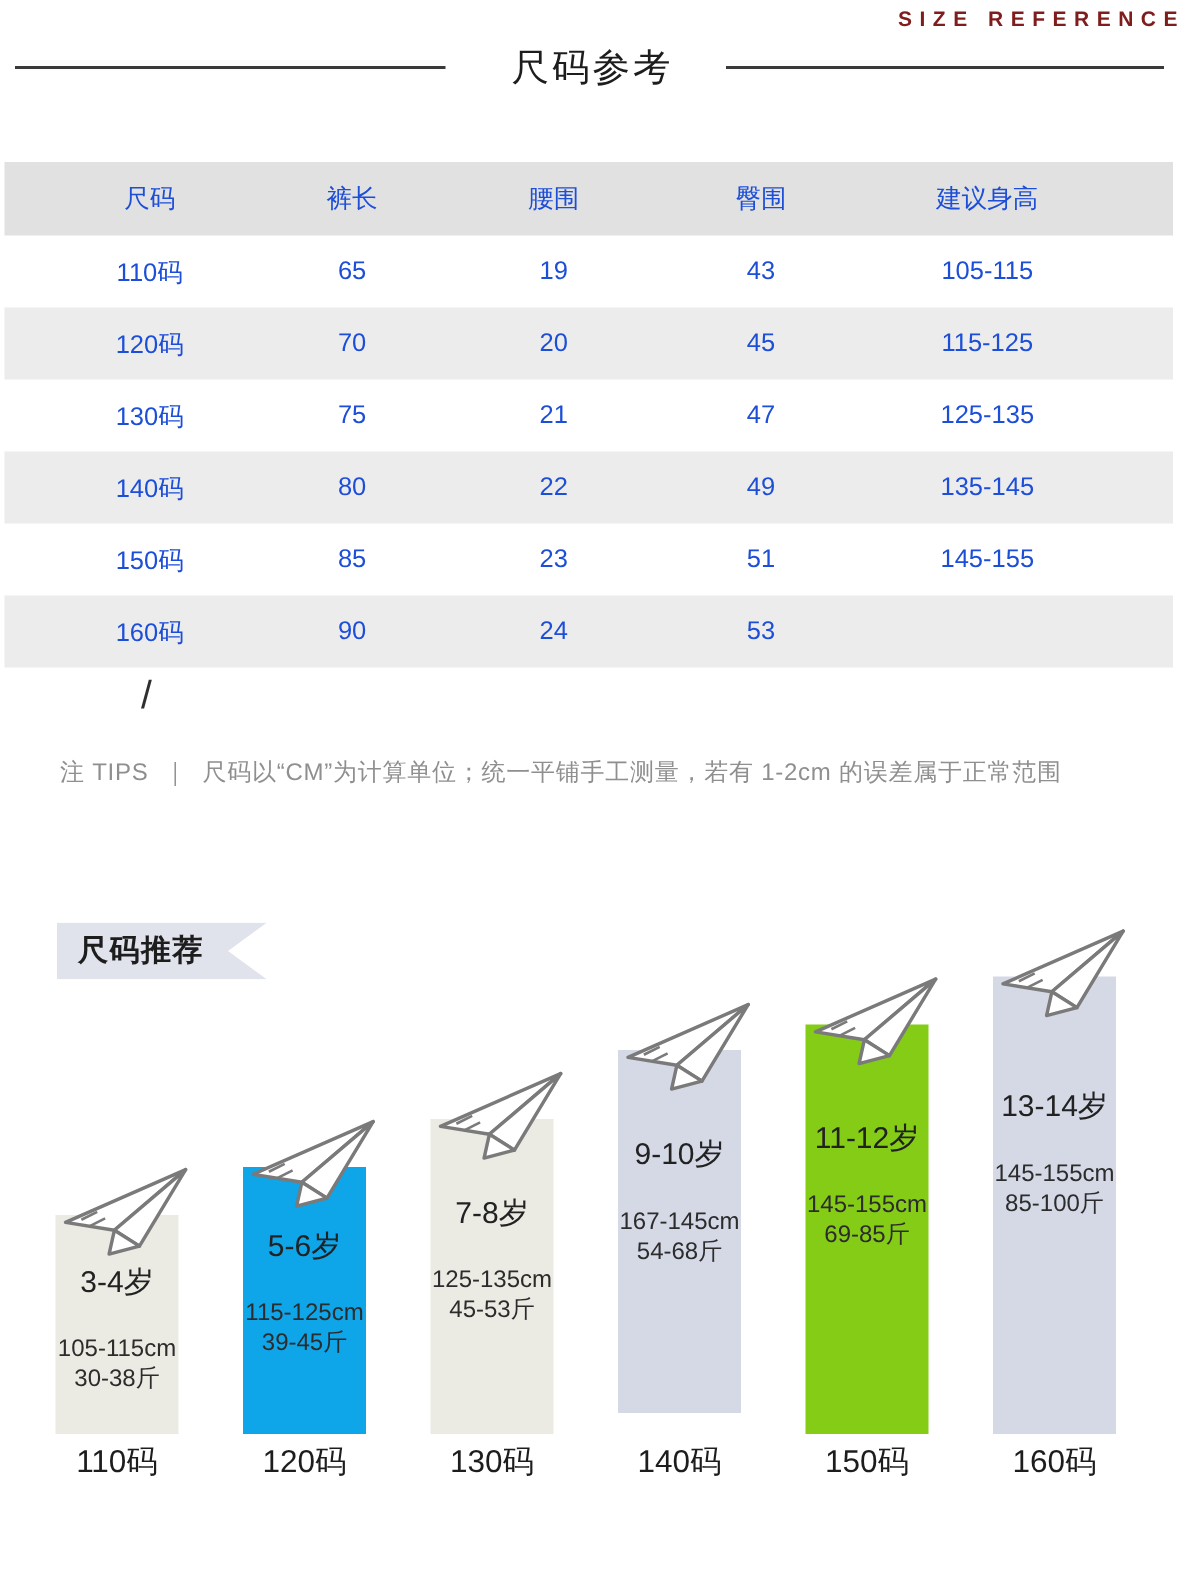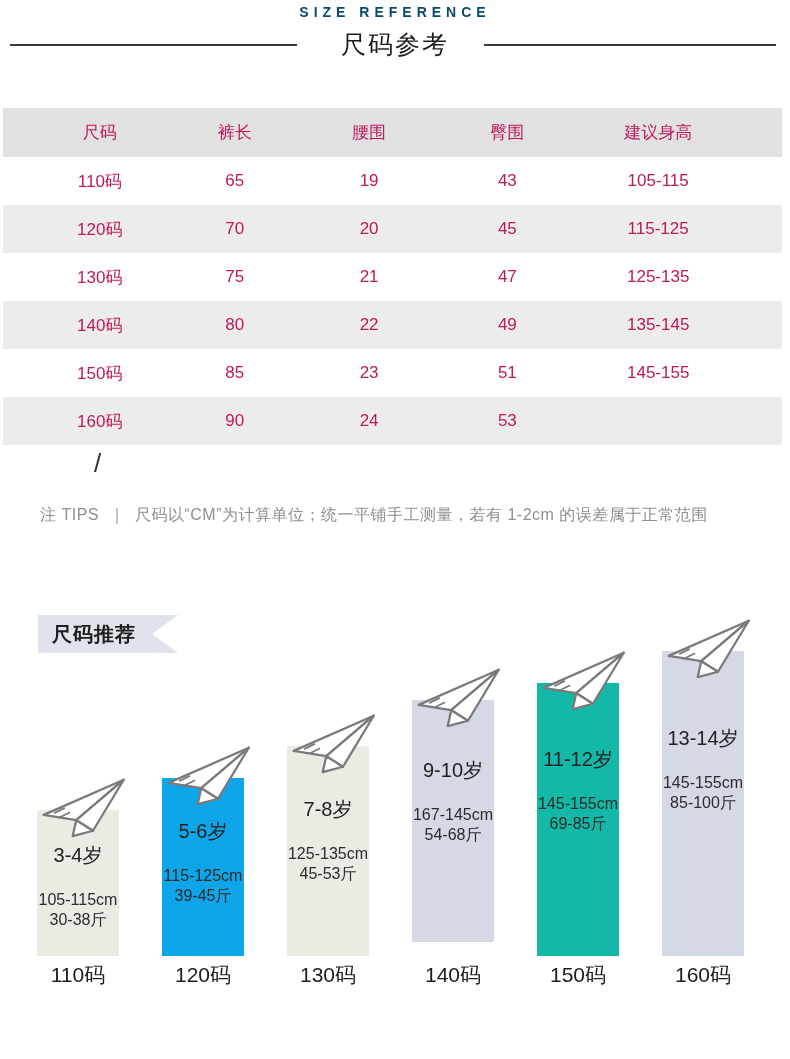--- a/index.html
+++ b/index.html
@@ -13,8 +13,8 @@
   
   .hdr-en {
     position:absolute; top:4px; left:0; width:100%;
-    text-align:center; font-size:14px; font-weight:700;
-    letter-spacing:5px; color:#0c4a6e;
+    text-align:right; font-size:14px; font-weight:700;
+    letter-spacing:5px; color:#7f1d1d;
   }
   .hdr-zh {
     position:absolute; top:28px; left:0; width:100%;

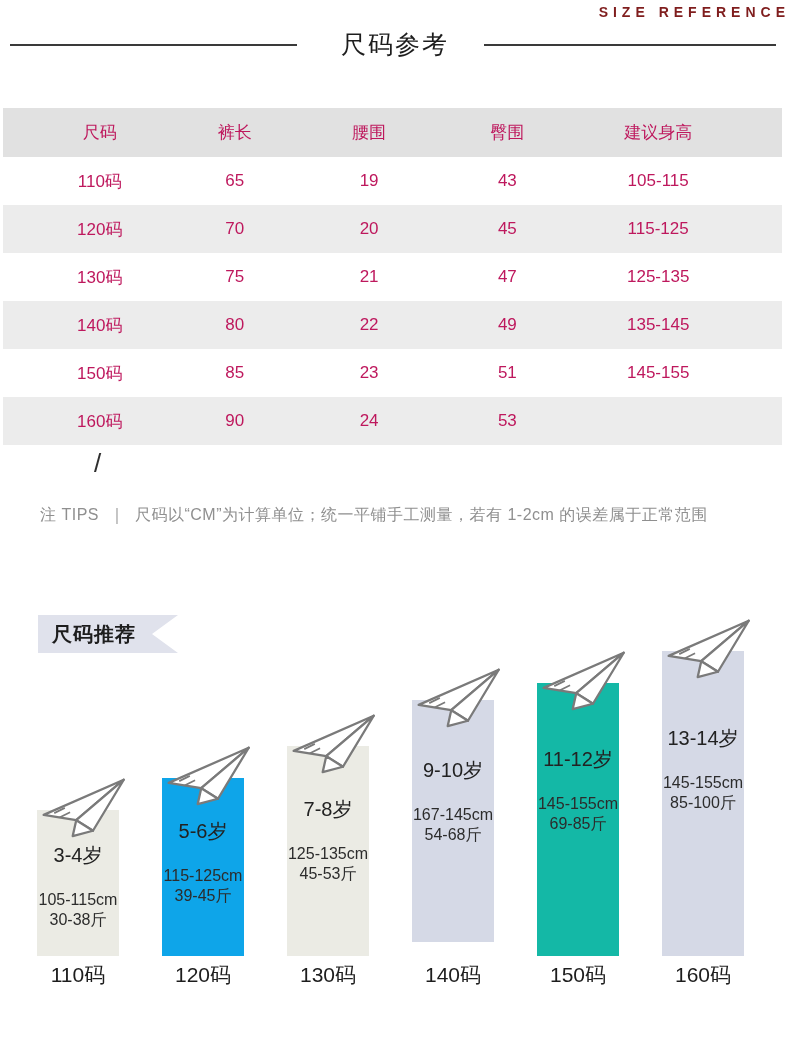--- a/index.html
+++ b/index.html
@@ -26,7 +26,7 @@
 
   
   .size-table { position:absolute; top:108px; left:3px; right:8px; }
-  .trow { display:flex; align-items:center; height:48px; font-size:17px; color:#be185d; }
+  .trow { display:flex; align-items:center; height:48px; font-size:17px; color:#1d4ed8; }
   .trow.head { height:49px; background:#e1e1e1; font-size:17px; }
   .trow.stripe { background:#ececec; }
   .tcell { text-align:center; }

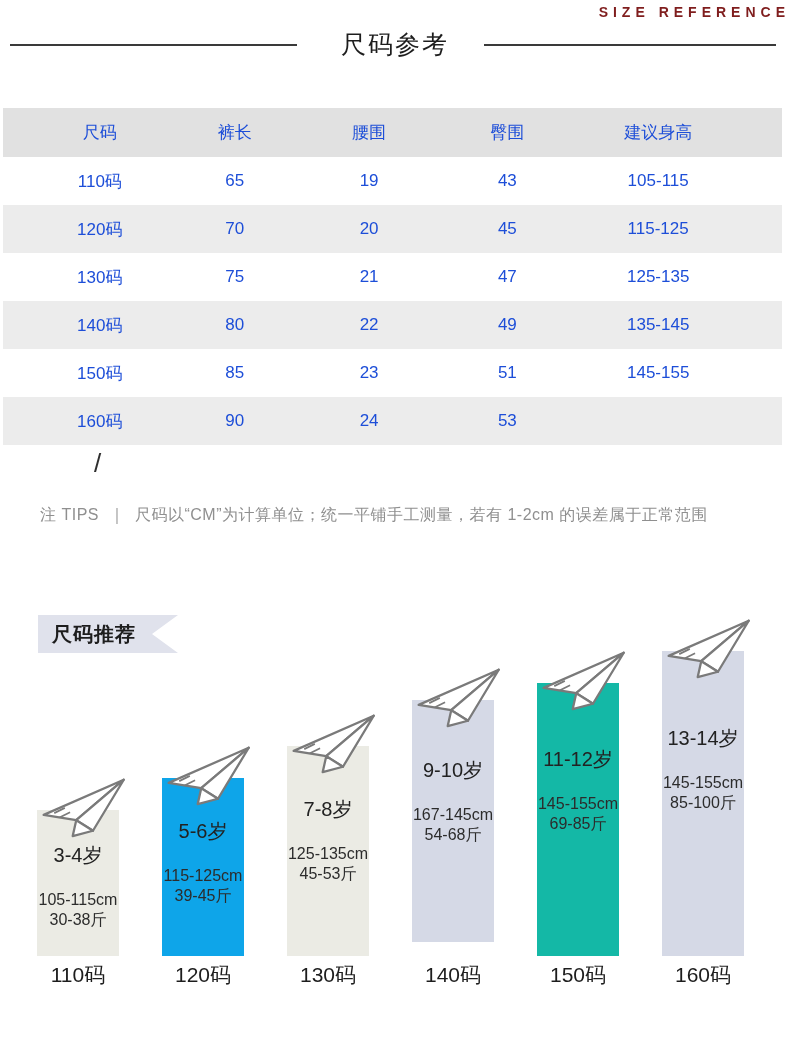--- a/index.html
+++ b/index.html
@@ -63,7 +63,7 @@
   .col.b2 { left:162px; }  .col.b2 .bar { height:178px; background:#0ea5e9; padding-top:42px; }
   .col.b3 { left:287px; }  .col.b3 .bar { height:210px; background:#ebebe4; padding-top:52px; }
   .col.b4 { left:412px;gap:14px; }  .col.b4 .bar { height:242px; background:#d5d9e6; padding-top:59px; }
-  .col.b5 { left:537px; }  .col.b5 .bar { height:273px; background:#14b8a6; padding-top:65px; }
+  .col.b5 { left:537px; }  .col.b5 .bar { height:273px; background:#84cc16; padding-top:65px; }
   .col.b6 { left:662px; }  .col.b6 .bar { height:305px; background:#d5d9e6; padding-top:76px; }
   .age { font-size:20px; color:#222; line-height:22px; white-space:nowrap; }
   .rng { margin-top:24px; font-size:16px; color:#2c2c2c; line-height:20px; white-space:nowrap; }

